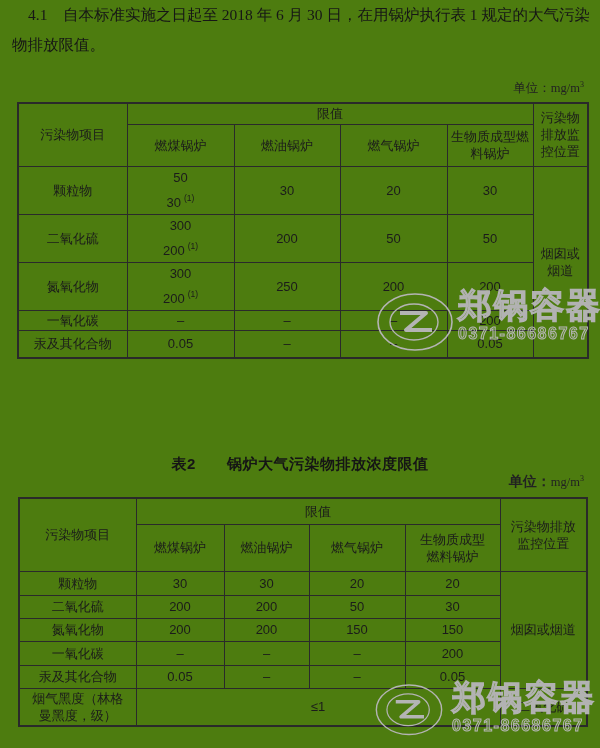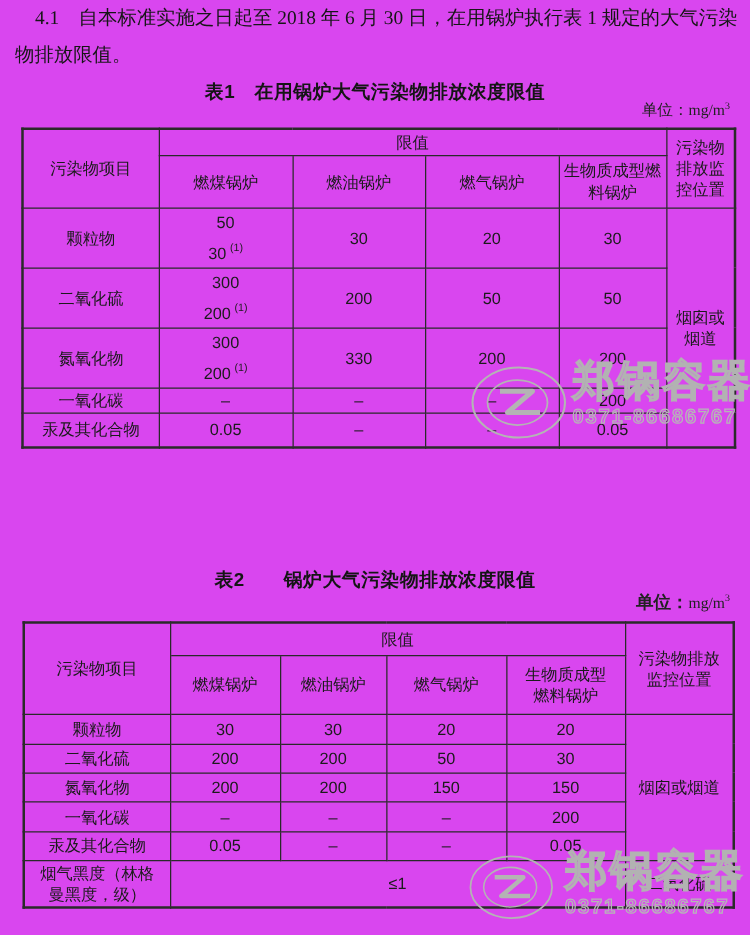--- a/index.html
+++ b/index.html
@@ -6,7 +6,7 @@
   html,body { width:600px; height:748px; background:#fdfdfd; }
   .page {
     position:relative; width:600px; height:748px; overflow:hidden;
-    background:#d946ef; color:#141414;
+    background:#4d7c0f; color:#141414;
     font-family:"Liberation Serif","DejaVu Serif",serif;
   }
   .para {

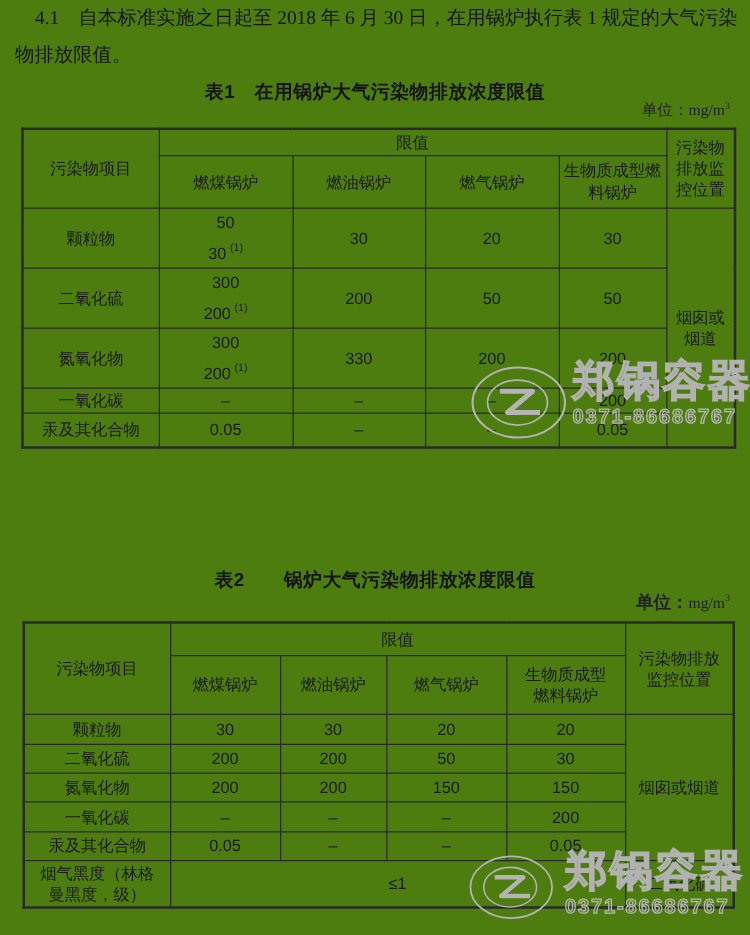--- a/index.html
+++ b/index.html
@@ -85,7 +85,6 @@
 
   <div class="para para-41">4.1　自本标准实施之日起至 2018 年 6 月 30 日，在用锅炉执行表 1 规定的大气污染物排放限值。</div>
 
-  <div class="tbl-title title-1">表1　在用锅炉大气污染物排放浓度限值</div>
   <div class="unit-line unit-1">
     <span class="unit-zh">单位：</span><span>mg/m</span><sup>3</sup>
   </div>

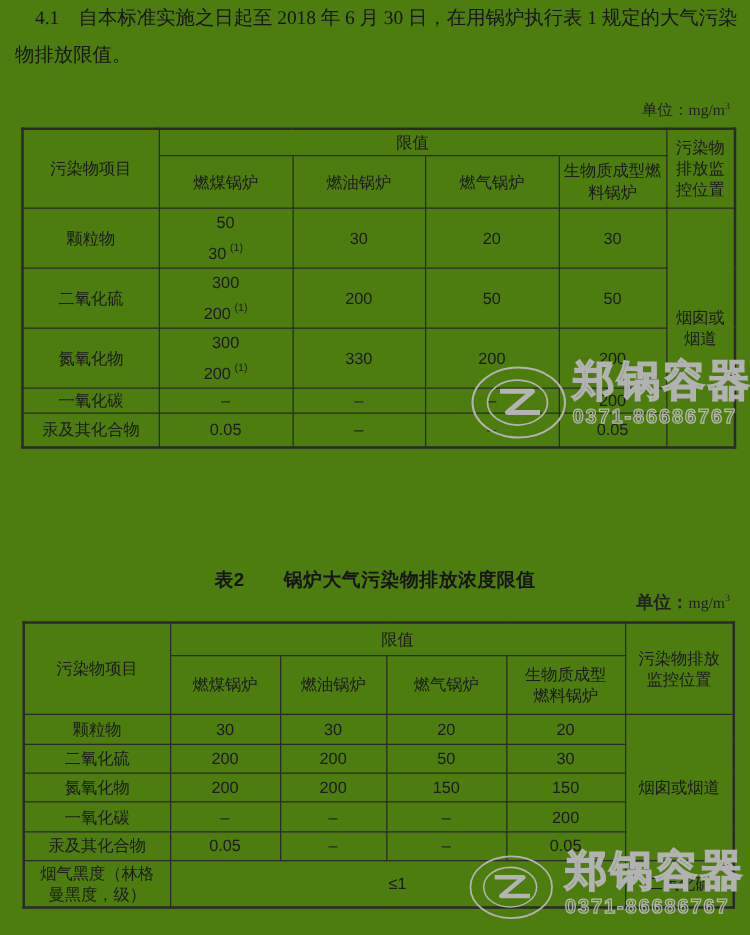--- a/index.html
+++ b/index.html
@@ -137,7 +137,7 @@
           <div class="vline">300</div>
           <div class="vline"><span>200</span><sup class="fn">(1)</sup></div>
         </td>
-        <td>330</td>
+        <td>250</td>
         <td>200</td>
         <td>200</td>
       </tr>

